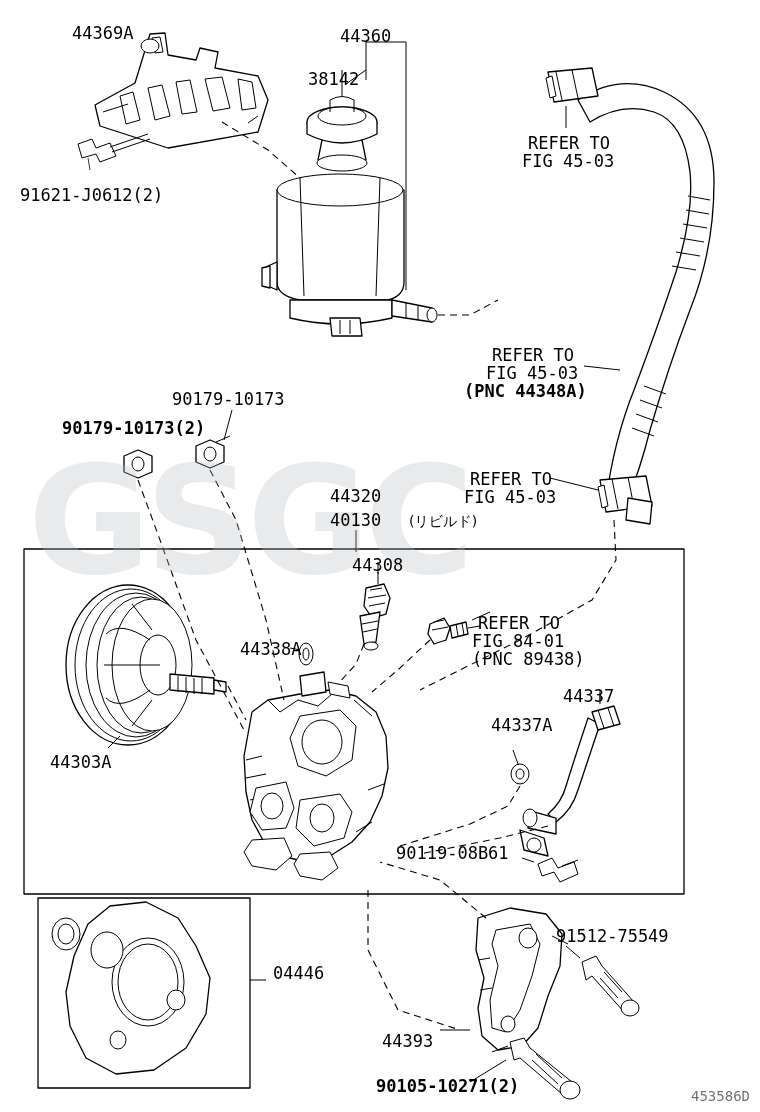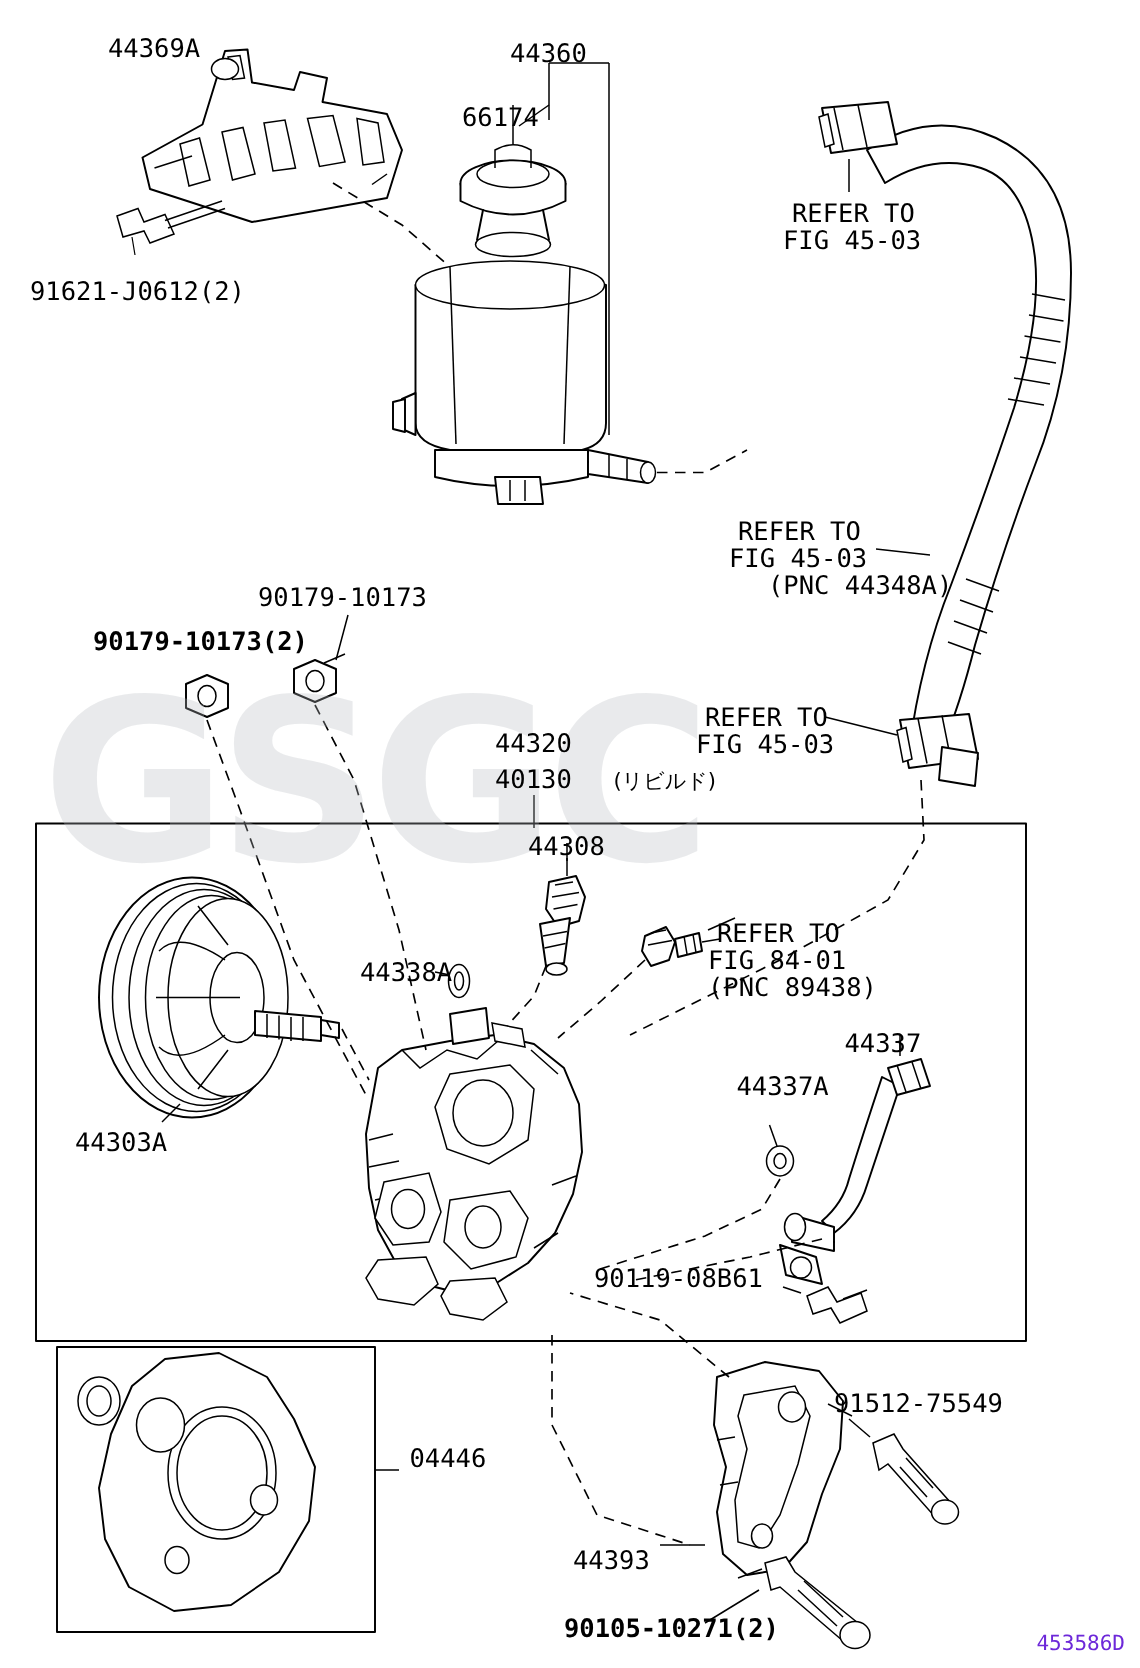--- a/index.html
+++ b/index.html
@@ -318,7 +318,7 @@
     <div class="lbl" style="left:40px;  top:24px;margin-left:32px;">44369A</div>
     <div class="lbl" style="left:20px;  top:186px;text-align:right;">91621-J0612(2)</div>
     <div class="lbl" style="left:340px; top:27px;">44360</div>
-    <div class="lbl" style="left:308px; top:70px;">66174</div>
+    <div class="lbl" style="left:308px; top:70px;">38142</div>
     <div class="lbl" style="left:528px; top:134px;">REFER TO</div>
     <div class="lbl" style="left:522px; top:152px;">FIG 45-03</div>
     <div class="lbl" style="left:492px; top:346px;">REFER TO</div>

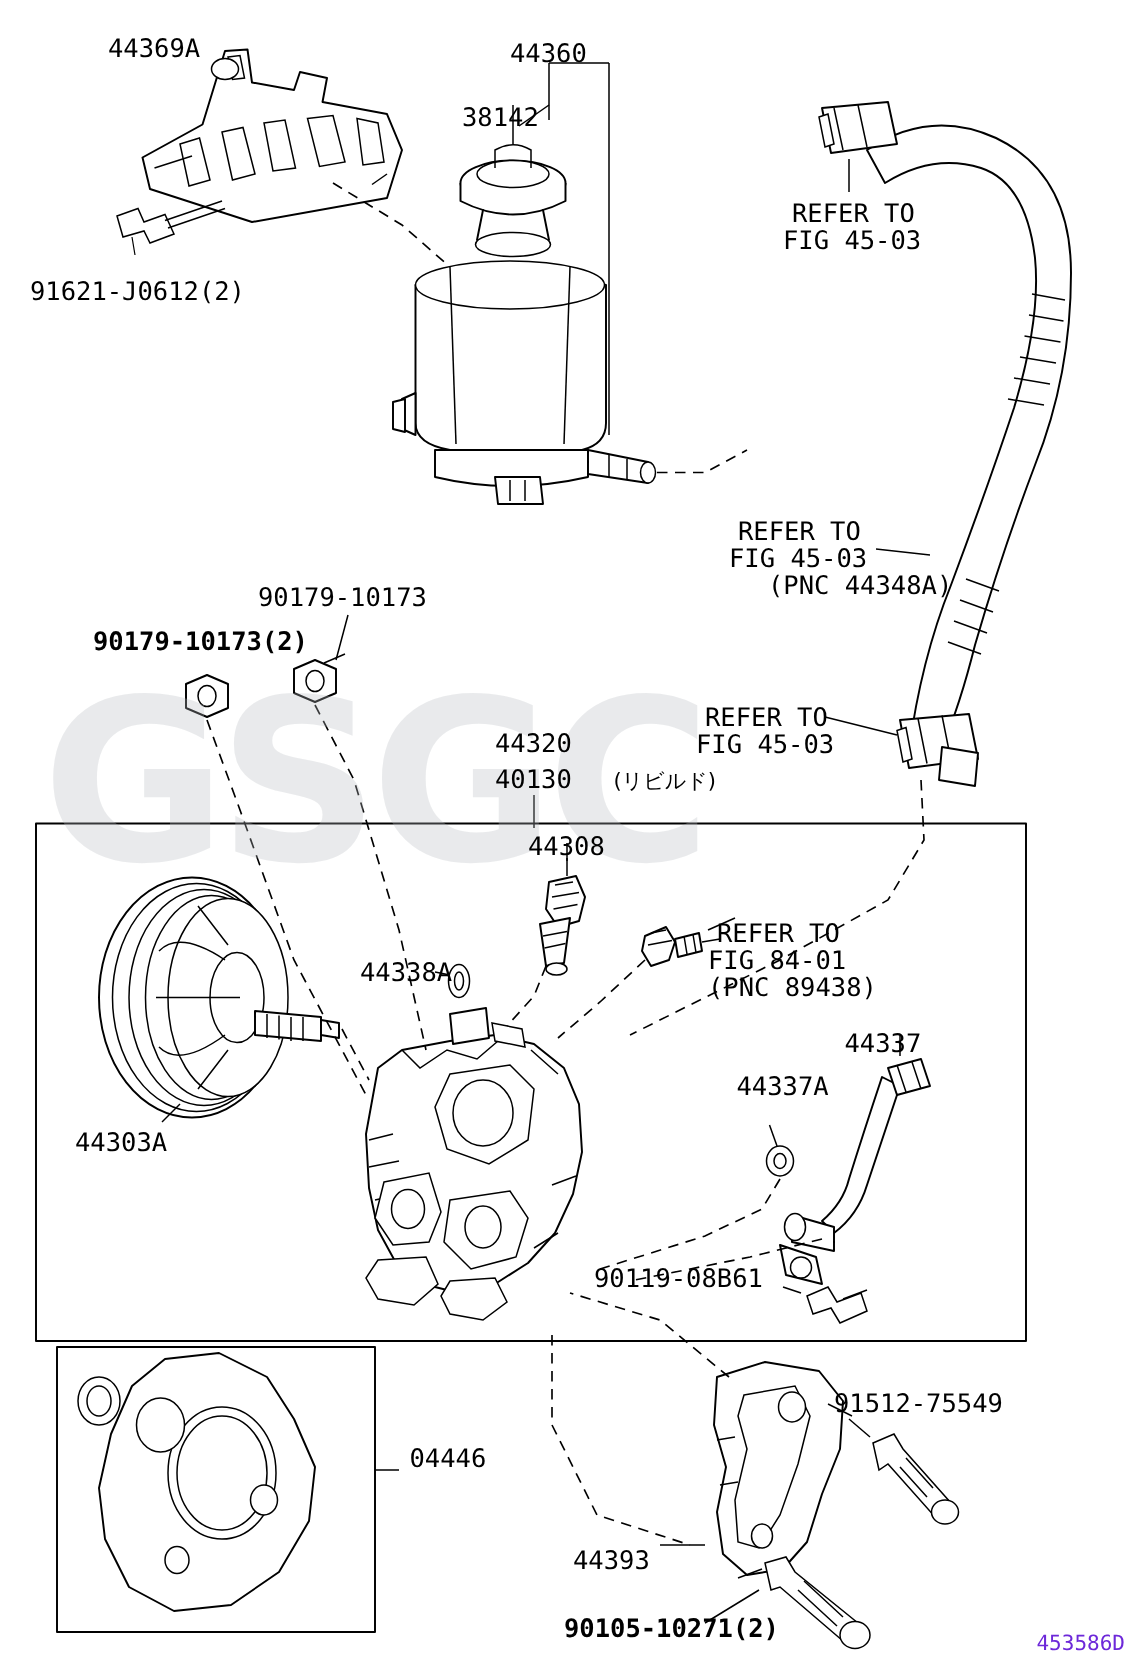--- a/index.html
+++ b/index.html
@@ -323,7 +323,7 @@
     <div class="lbl" style="left:522px; top:152px;">FIG 45-03</div>
     <div class="lbl" style="left:492px; top:346px;">REFER TO</div>
     <div class="lbl" style="left:486px; top:364px;">FIG 45-03</div>
-    <div class="lbl" style="left:512px; top:382px;">(PNC 44348A)</div>
+    <div class="lbl" style="left:464px; top:382px;font-weight:bold;">(PNC 44348A)</div>
     <div class="lbl" style="left:470px; top:470px;">REFER TO</div>
     <div class="lbl" style="left:464px; top:488px;">FIG 45-03</div>
     <div class="lbl" style="left:172px; top:390px;">90179-10173</div>

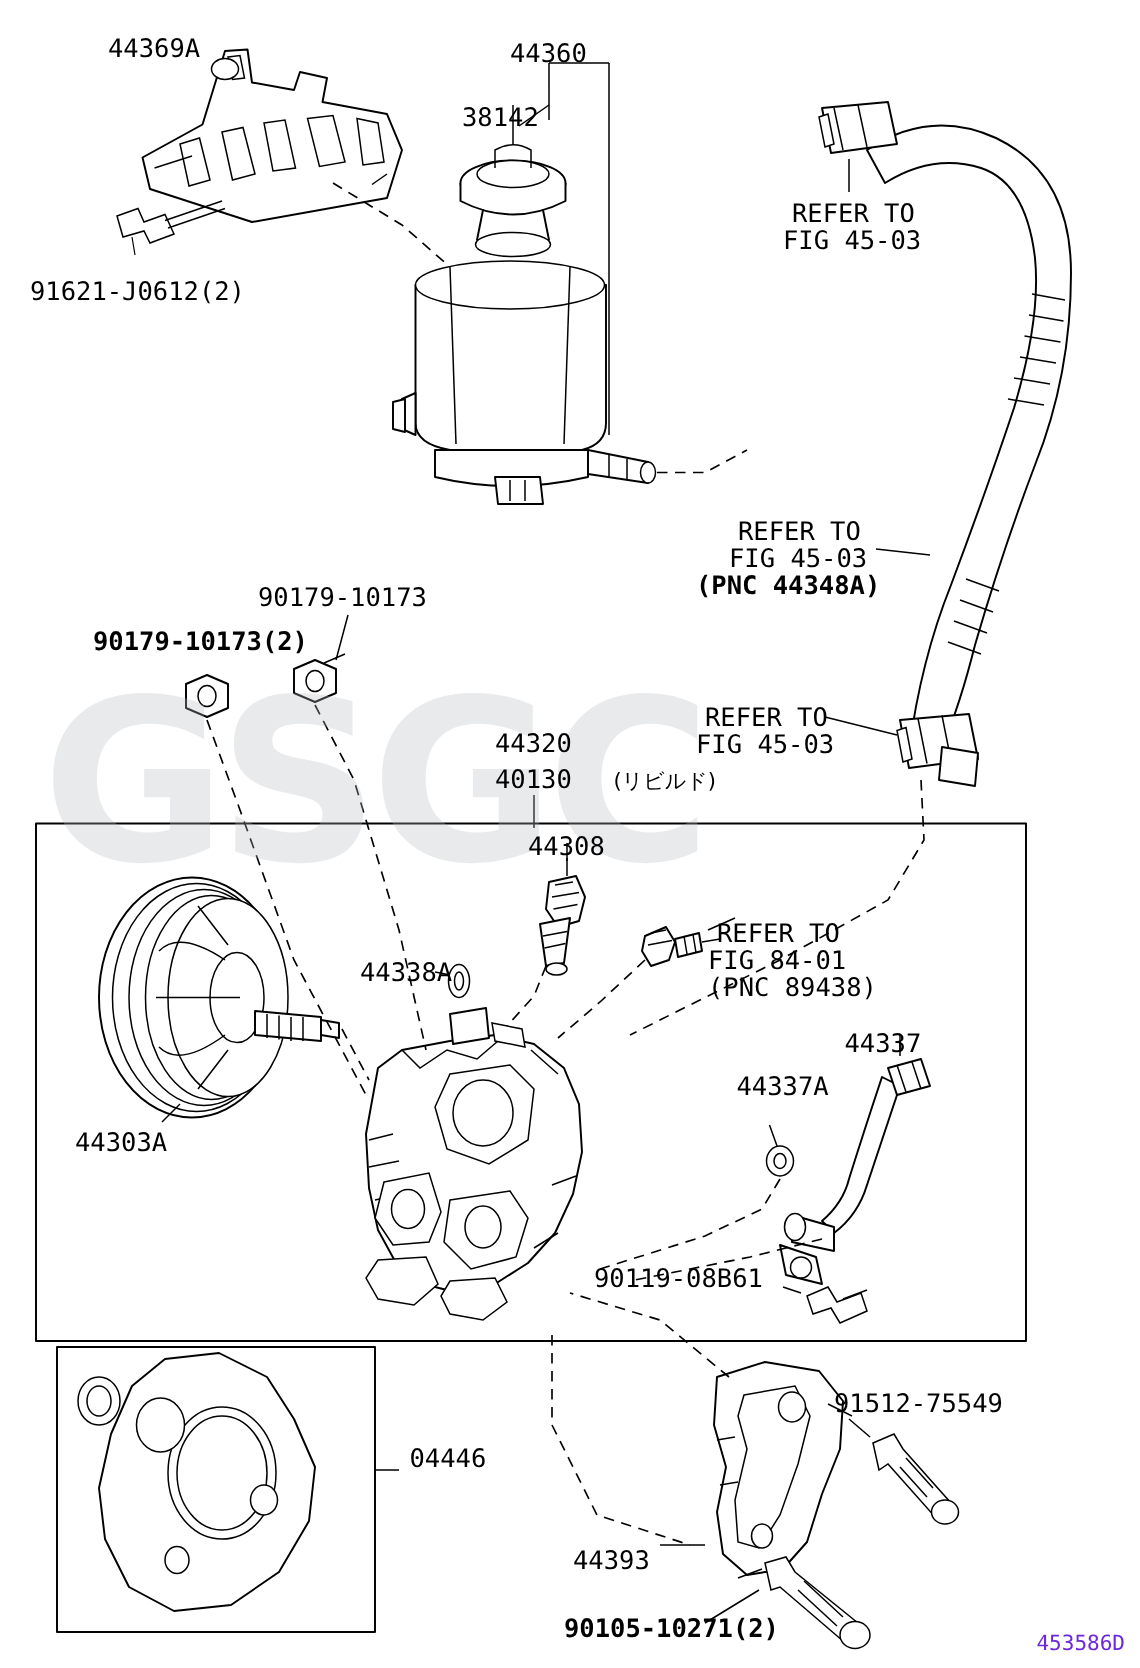--- a/index.html
+++ b/index.html
@@ -37,7 +37,7 @@
     bottom: 8px;
     font-family: "DejaVu Sans Mono", monospace;
     font-size: 14px;
-    color: #6d28d9;
+    color: #737373;
   }
   svg.layer {
     position: absolute;

